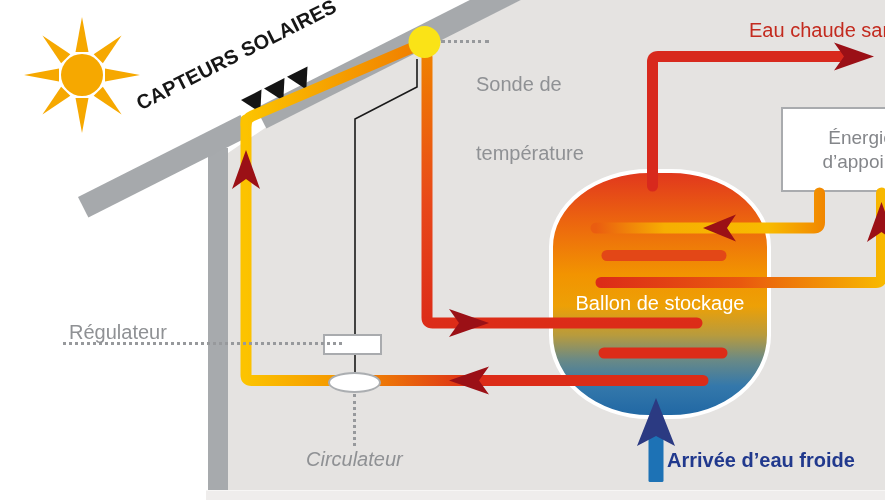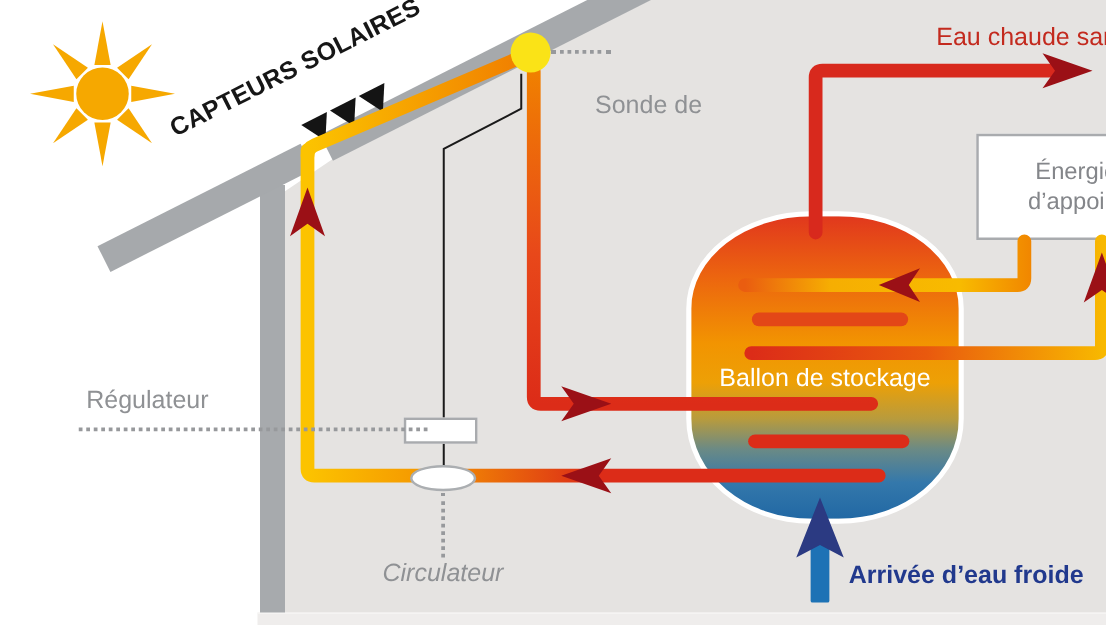--- a/index.html
+++ b/index.html
@@ -150,6 +150,7 @@
   <div class="abs capteurs">CAPTEURS SOLAIRES</div>
   <div class="abs lbl sonde">
     <div>Sonde de</div>
+    <div>température</div>
   </div>
   <div class="abs eauchaude">Eau chaude sanitaire</div>
   <div class="abs tank-label">Ballon de stockage</div>

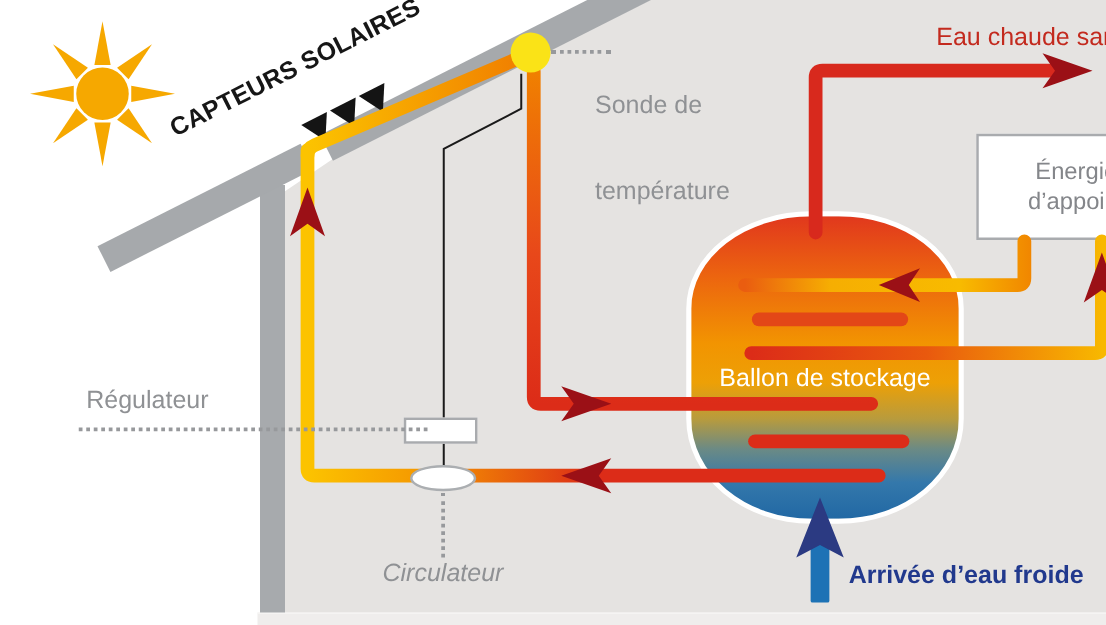--- a/index.html
+++ b/index.html
@@ -39,7 +39,7 @@
   .sonde{left:476px;top:27px;width:142px;text-align:left;line-height:23px;}
   .eauchaude{left:749px;top:19px;color:#c32a1e;font-size:20px;white-space:nowrap;}
   .arrivee{left:667px;top:449px;color:#21398d;font-size:20px;font-weight:bold;white-space:nowrap;margin-left:12px;}
-  .regulbl{left:69px;top:309px;}
+  .regulbl{left:69px;top:321px;}
   .circlbl{left:306px;top:448px;font-style:italic;}
 </style>
 </head>

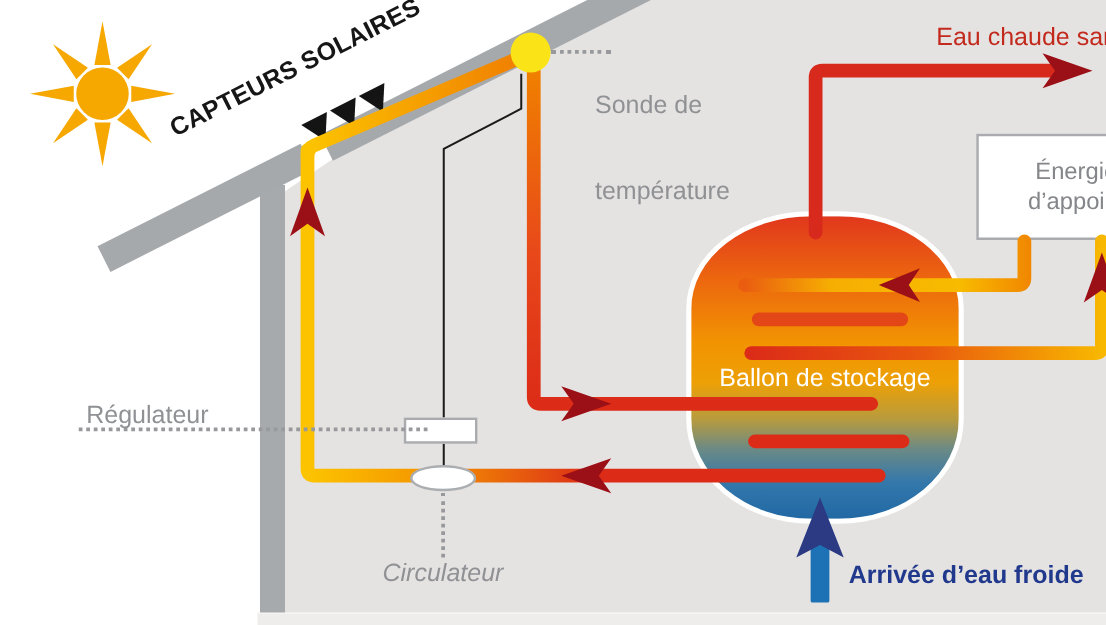--- a/index.html
+++ b/index.html
@@ -38,7 +38,7 @@
     transform:rotate(-26.8deg);transform-origin:0 100%;white-space:nowrap;height:24px;line-height:24px;}
   .sonde{left:476px;top:27px;width:142px;text-align:left;line-height:23px;}
   .eauchaude{left:749px;top:19px;color:#c32a1e;font-size:20px;white-space:nowrap;}
-  .arrivee{left:667px;top:449px;color:#21398d;font-size:20px;font-weight:bold;white-space:nowrap;margin-left:12px;}
+  .arrivee{left:667px;top:449px;color:#21398d;font-size:20px;font-weight:bold;white-space:nowrap;}
   .regulbl{left:69px;top:321px;}
   .circlbl{left:306px;top:448px;font-style:italic;}
 </style>

